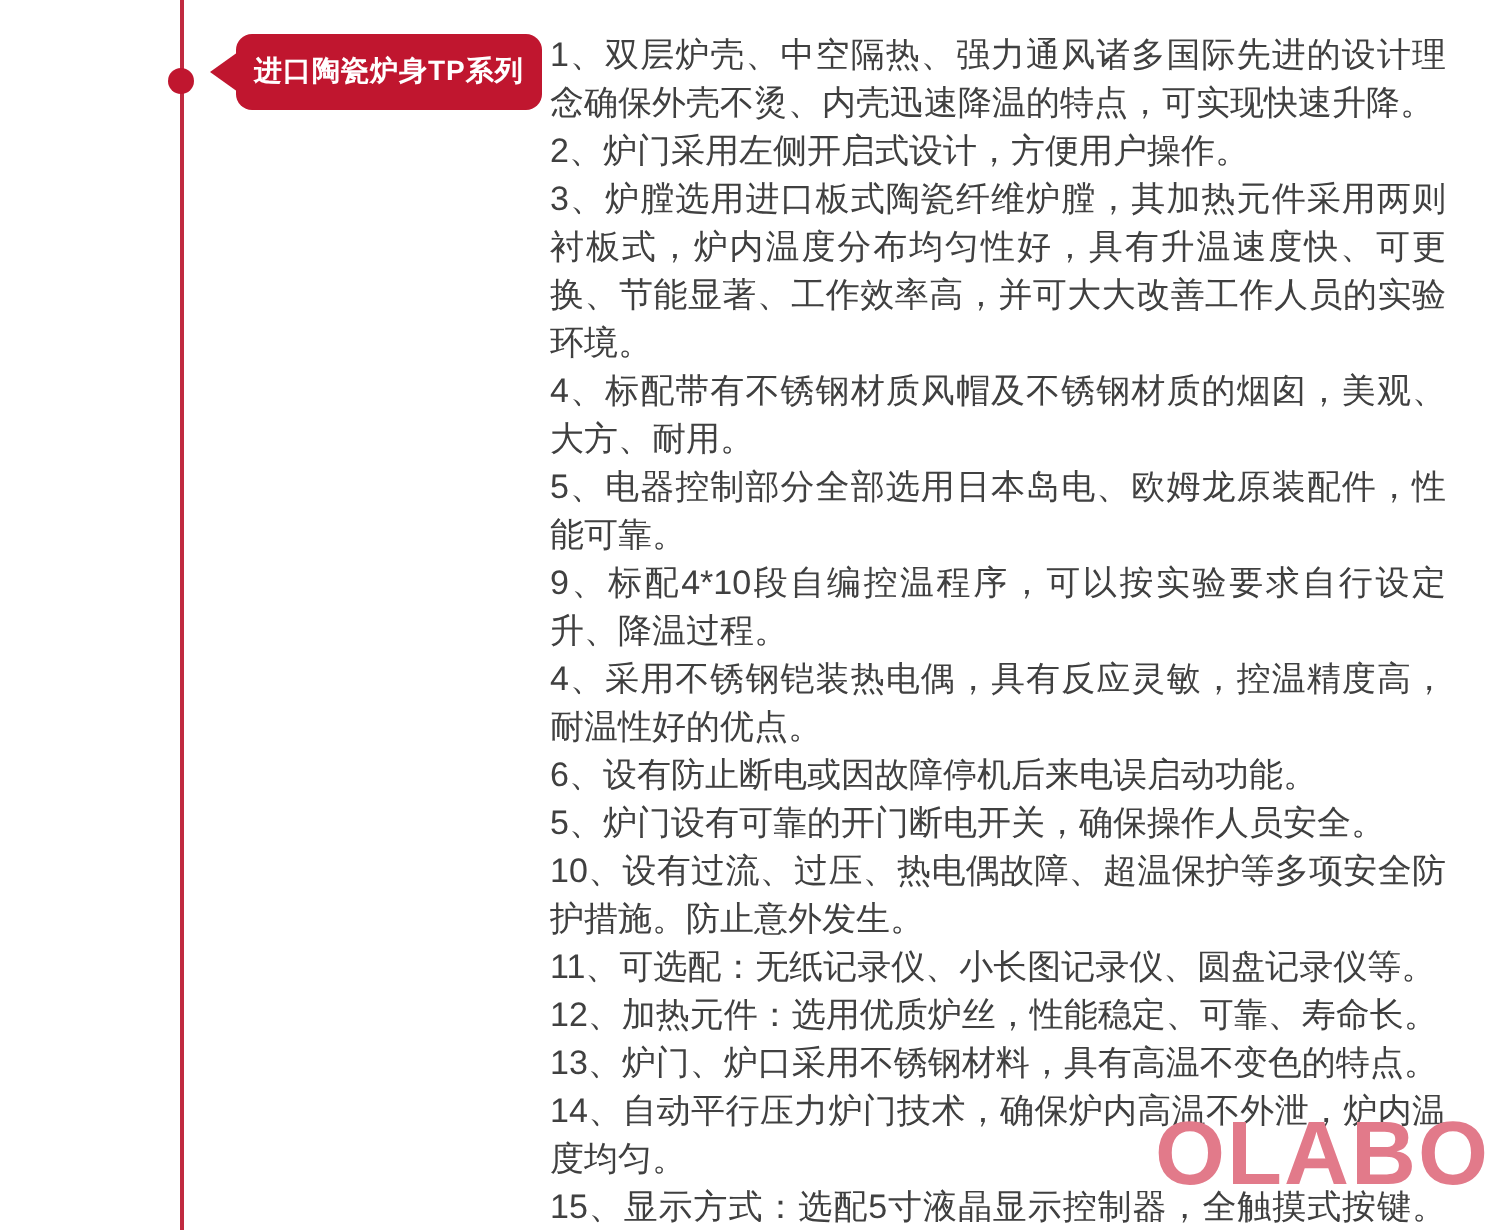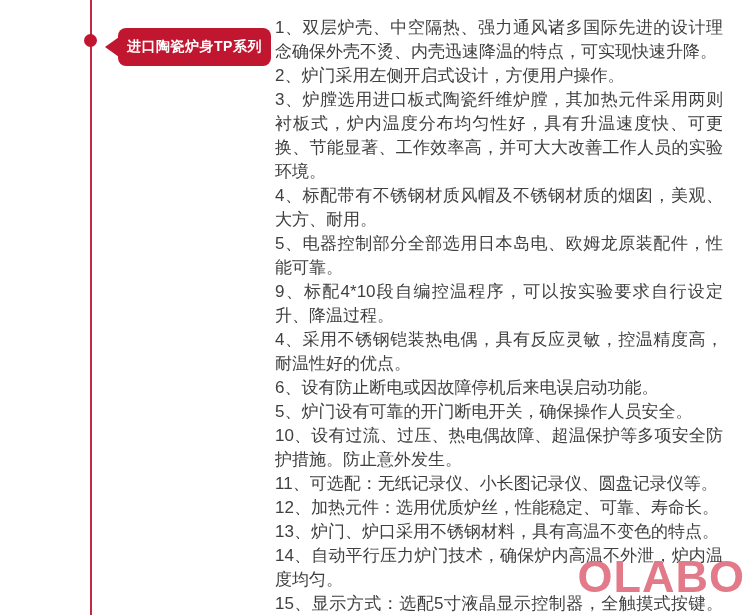--- a/index.html
+++ b/index.html
@@ -31,7 +31,7 @@
   .label-bubble {
     position: absolute;
     left: 118px;
-    top: 28px;
+    top: 17px;
     height: 38px;
     padding: 0 9px;
     background: #c0162f;

